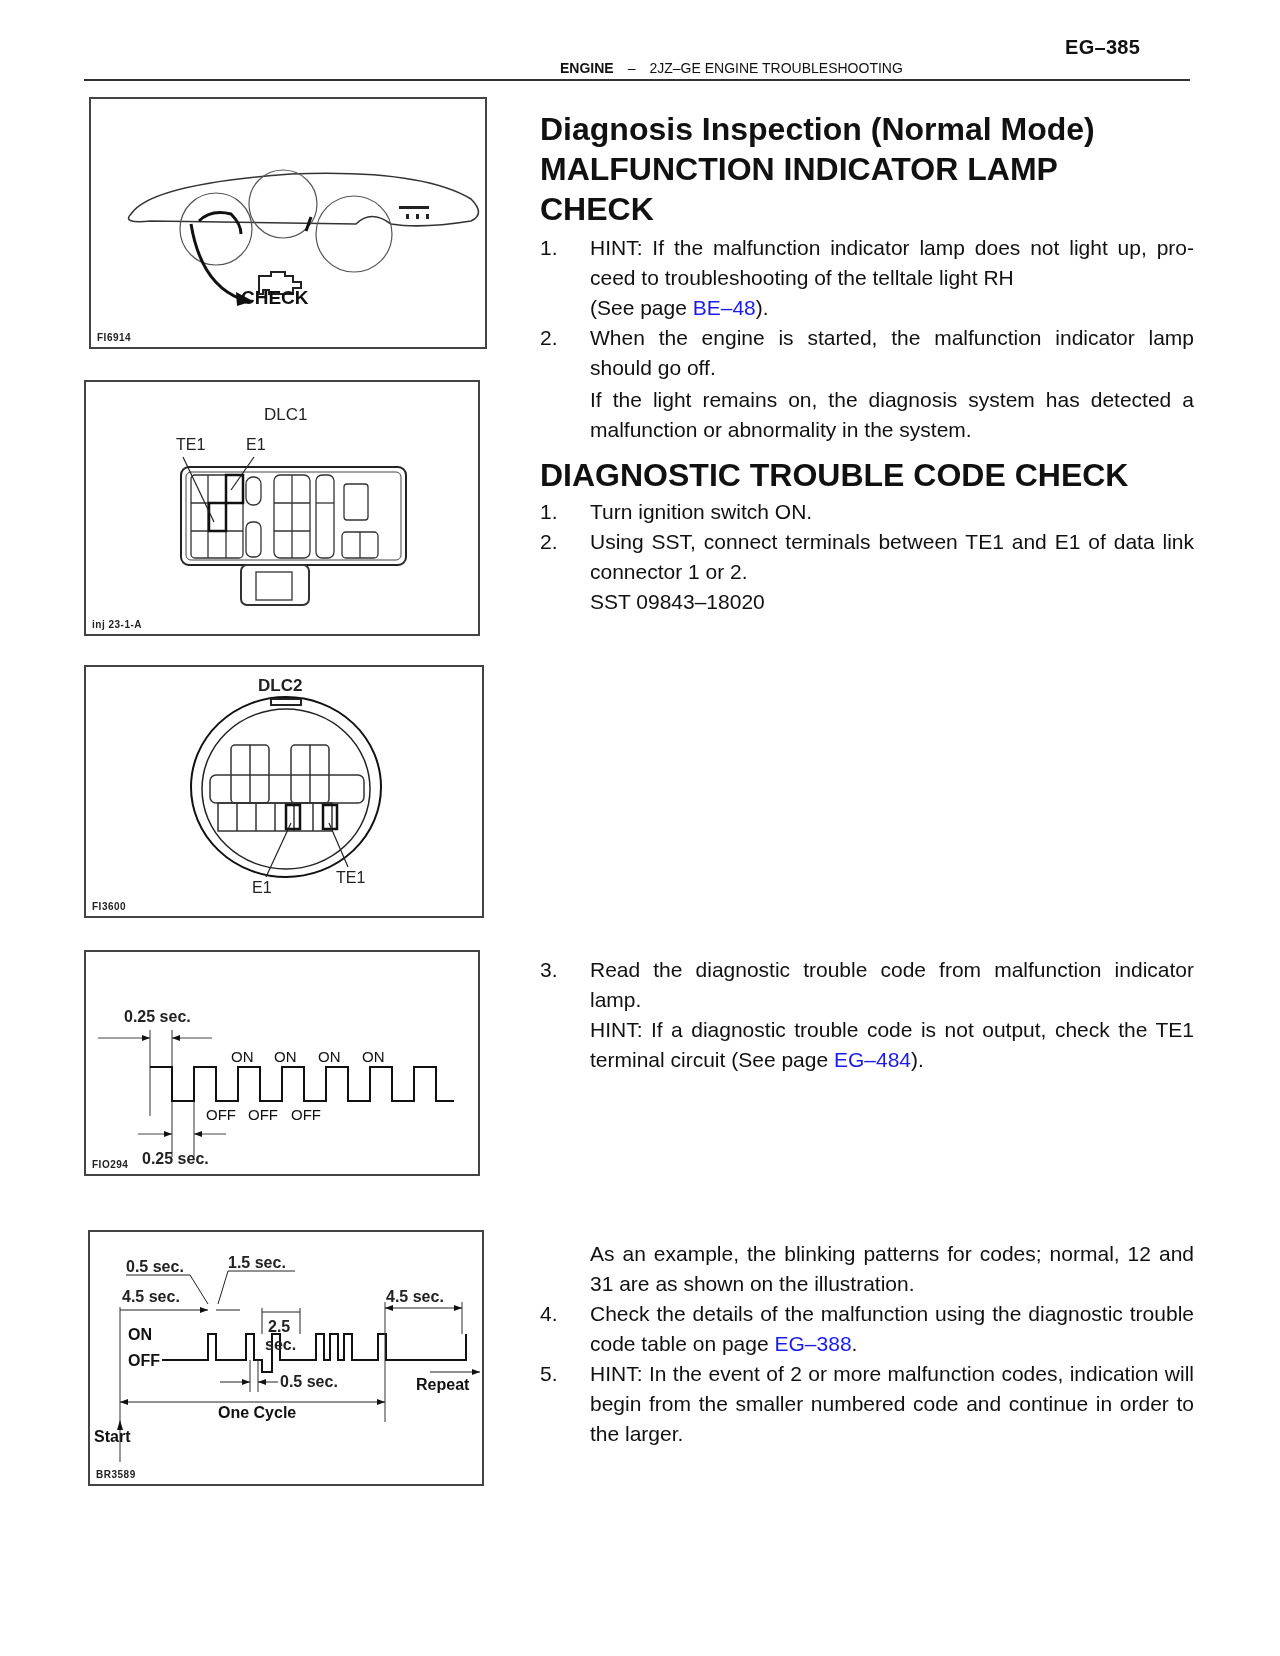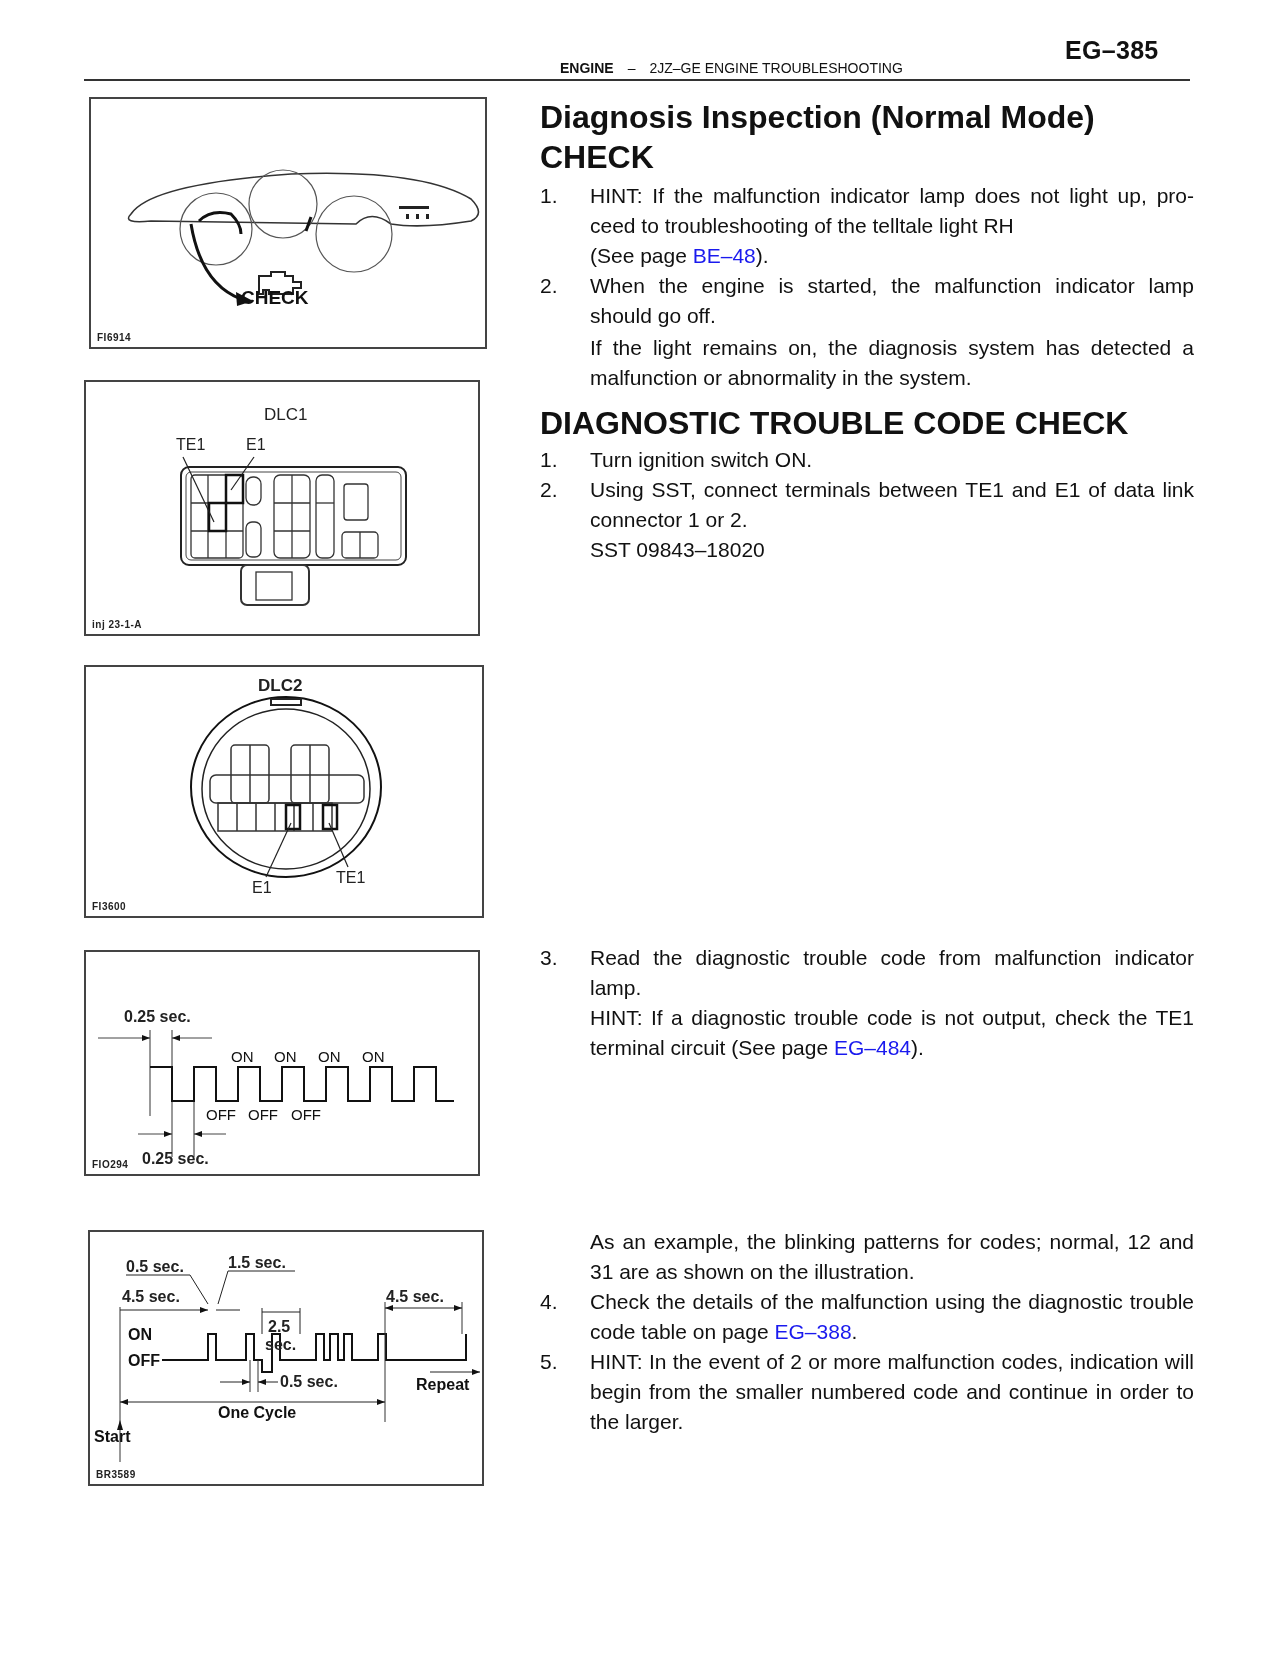--- a/index.html
+++ b/index.html
@@ -4,7 +4,7 @@
 <style>
   html, body { margin:0; padding:0; background:#fff; }
   body { width:1280px; height:1656px; position:relative; font-family:"Liberation Sans", sans-serif; color:#111; overflow:hidden; }
-  .page-num { position:absolute; left:1065px; top:36px; font-size:25px; font-weight:bold; letter-spacing:0.3px;text-align:right; }
+  .page-num { position:absolute; left:1065px; top:36px; font-size:20px; font-weight:bold; letter-spacing:0.3px;text-align:right; }
   .running-head { position:absolute; left:560px; top:60px; font-size:14px; }
   .running-head .sec { font-weight:bold; }
   .running-head .dash { margin:0 14px; }

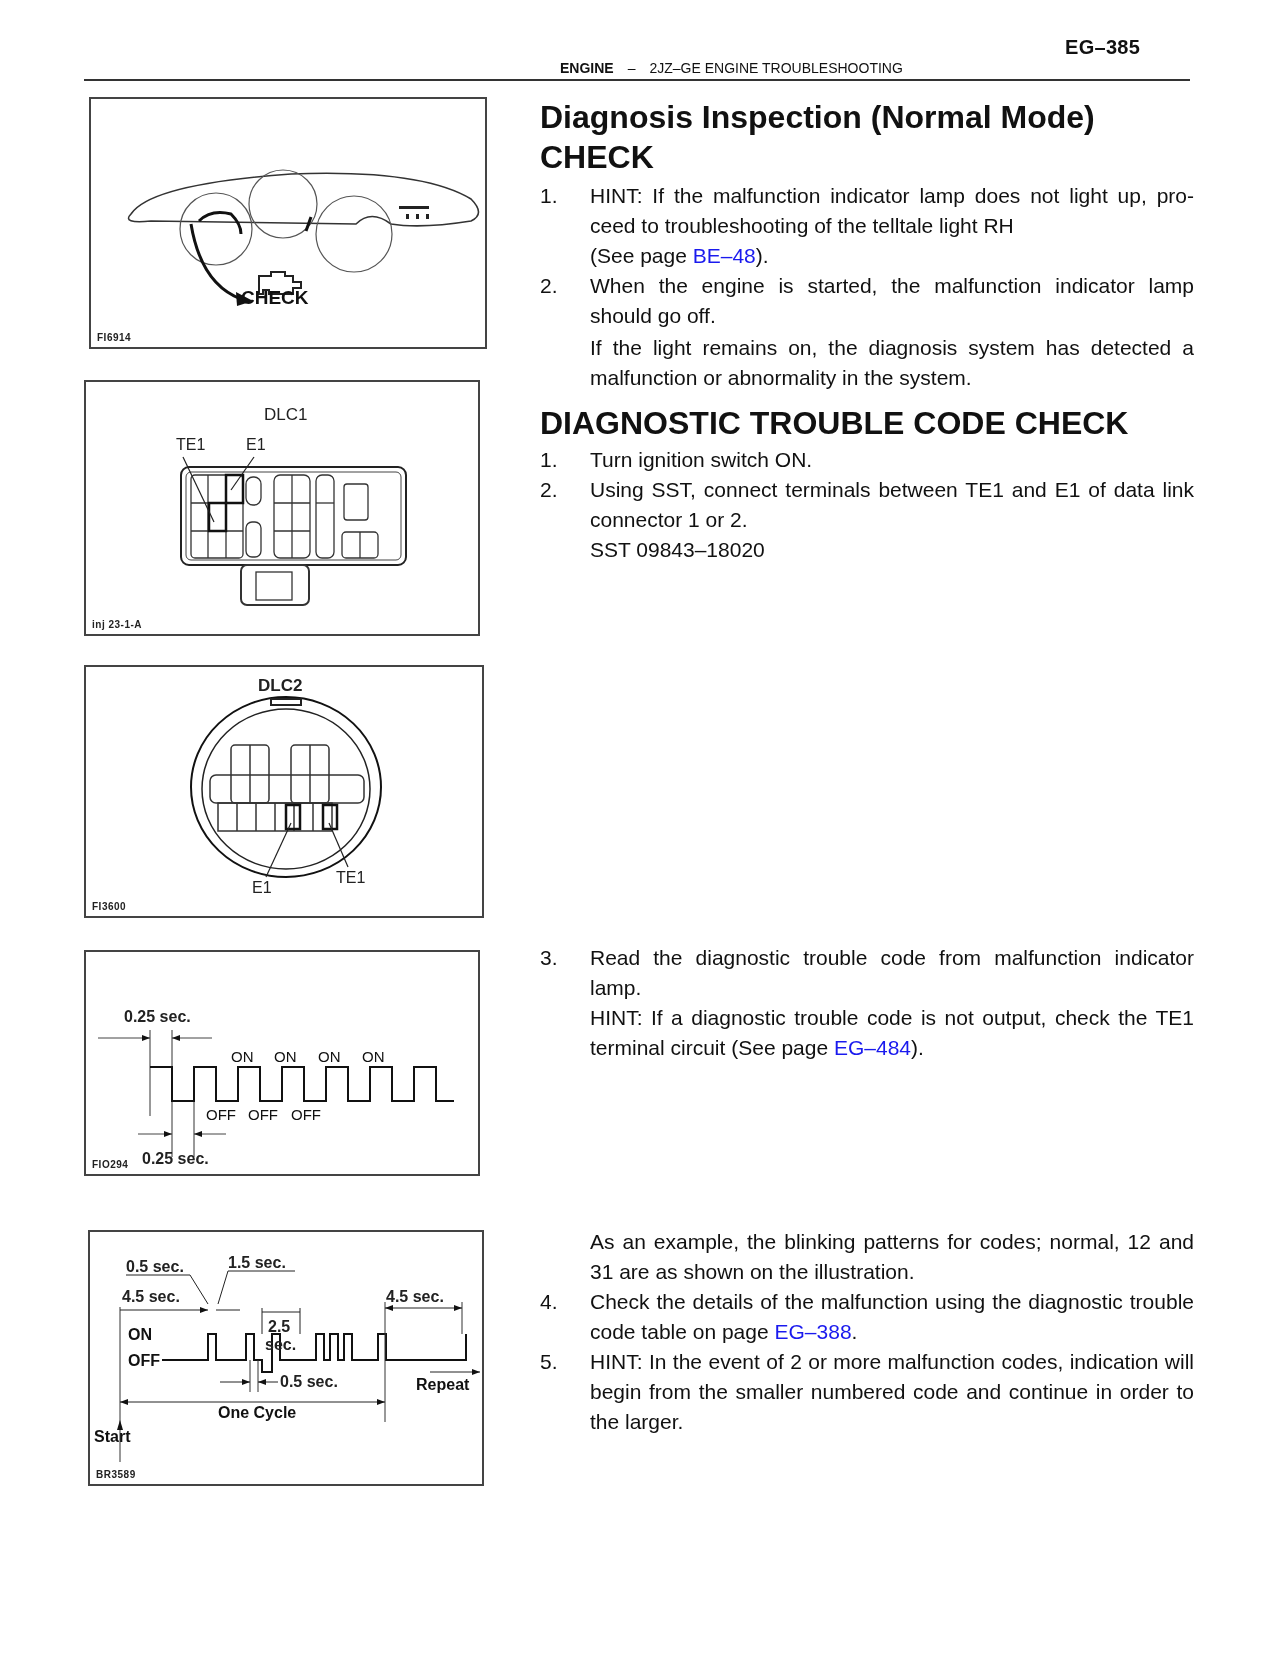--- a/index.html
+++ b/index.html
@@ -12,7 +12,7 @@
   .fig { position:absolute; border:2px solid #444; background:#fff; box-sizing:border-box; }
   .fig svg { position:absolute; left:0; top:0; }
   .fig-code { position:absolute; left:6px; bottom:4px; font-size:10px; font-weight:bold; letter-spacing:0.5px; color:#222; }
-  .content { position:absolute; left:540px; width:654px; }
+  .content { position:absolute; left:540px; width:654px;margin-top:12px; }
   .h1 { font-size:32px; font-weight:bold; line-height:40px; margin:0; }
   .h2 { font-size:32px; font-weight:bold; line-height:40px; margin:0; }
   .step { position:relative; font-size:21px; line-height:30px; padding-left:50px; text-align:justify; }

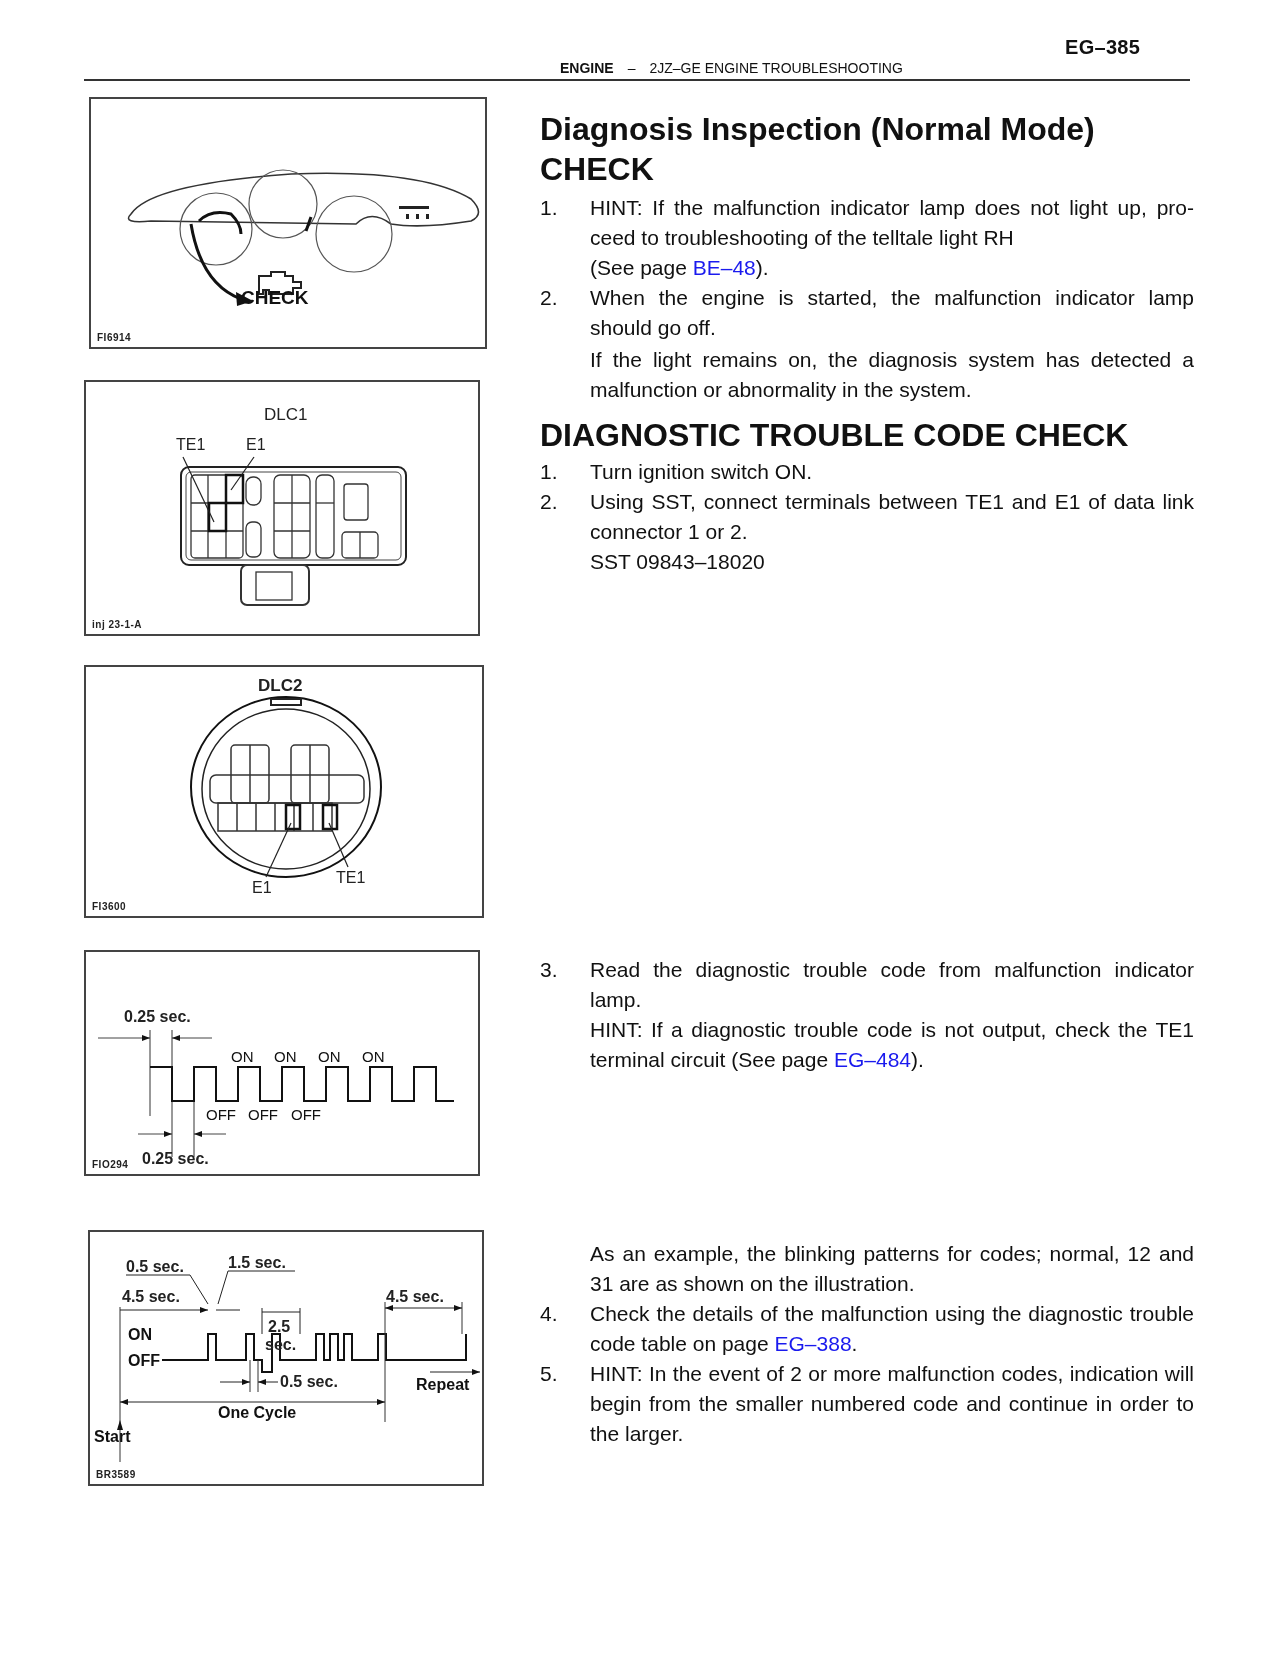--- a/index.html
+++ b/index.html
@@ -190,6 +190,7 @@
 
 <div class="content" style="top:97px;">
   <div class="h1">Diagnosis Inspection (Normal Mode)</div>
+  <div class="h1">MALFUNCTION INDICATOR LAMP</div>
   <div class="h1">CHECK</div>
   <div class="step" style="margin-top:4px;">
     <span class="num">1.</span>

